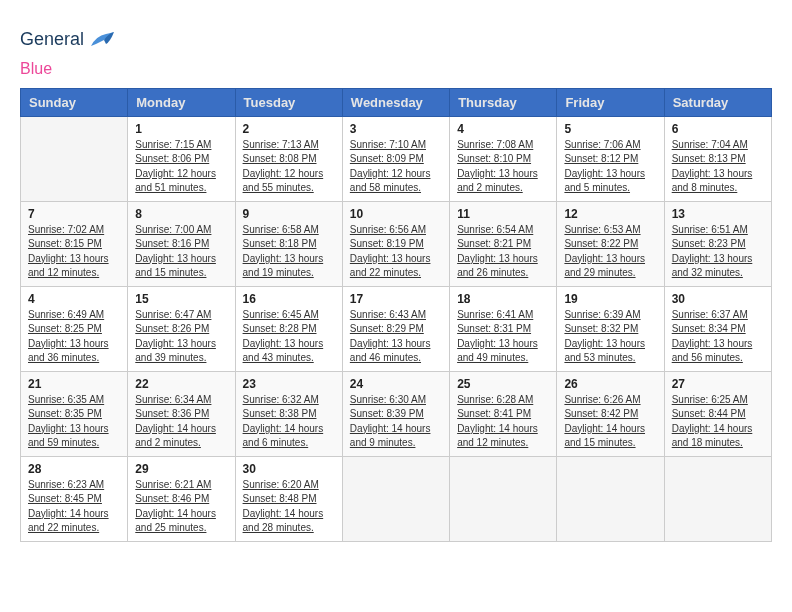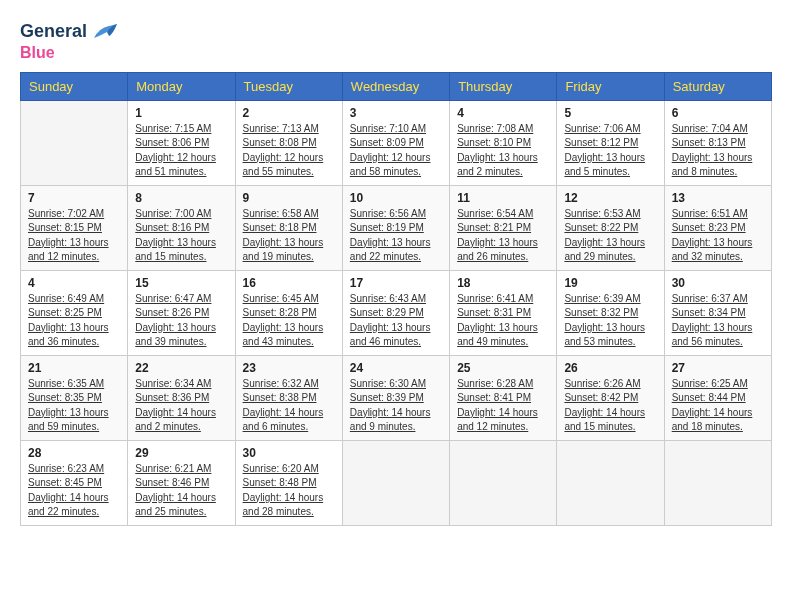--- a/index.html
+++ b/index.html
@@ -22,9 +22,10 @@
     }
     .logo-text {
       font-size: 18px;
-      font-weight: bold;
+      font-weight: normal;
       color: #1a3a5c;
       line-height: 1.1;
+      margin-top: 8px;
     }
     .logo-bird {
       width: 30px;

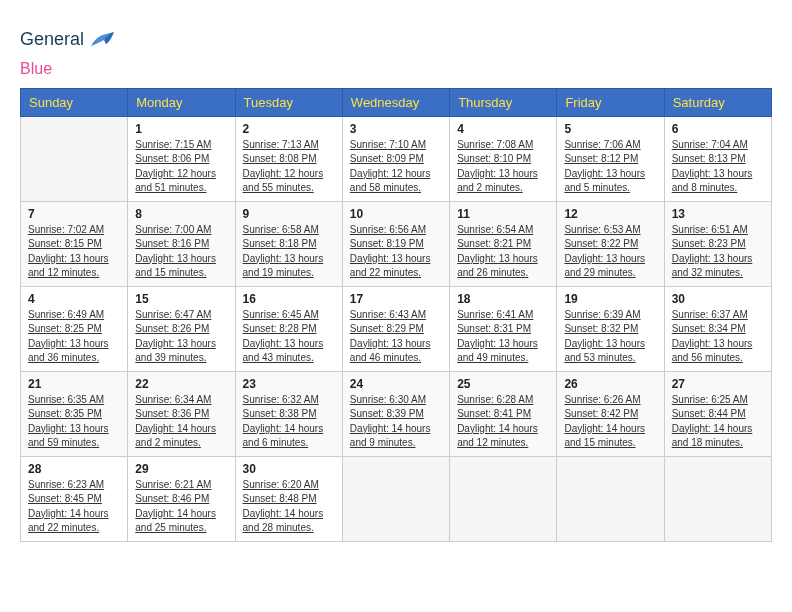--- a/index.html
+++ b/index.html
@@ -51,11 +51,11 @@
     }
     .calendar thead th {
       background: #3a6fc4;
-      color: #fde047;
+      color: #e5e5e5;
       padding: 6px 8px;
       text-align: left;
       font-size: 13px;
-      font-weight: normal;
+      font-weight: bold;
       border: 1px solid #2a5ba8;
     }
     .calendar tbody td {

